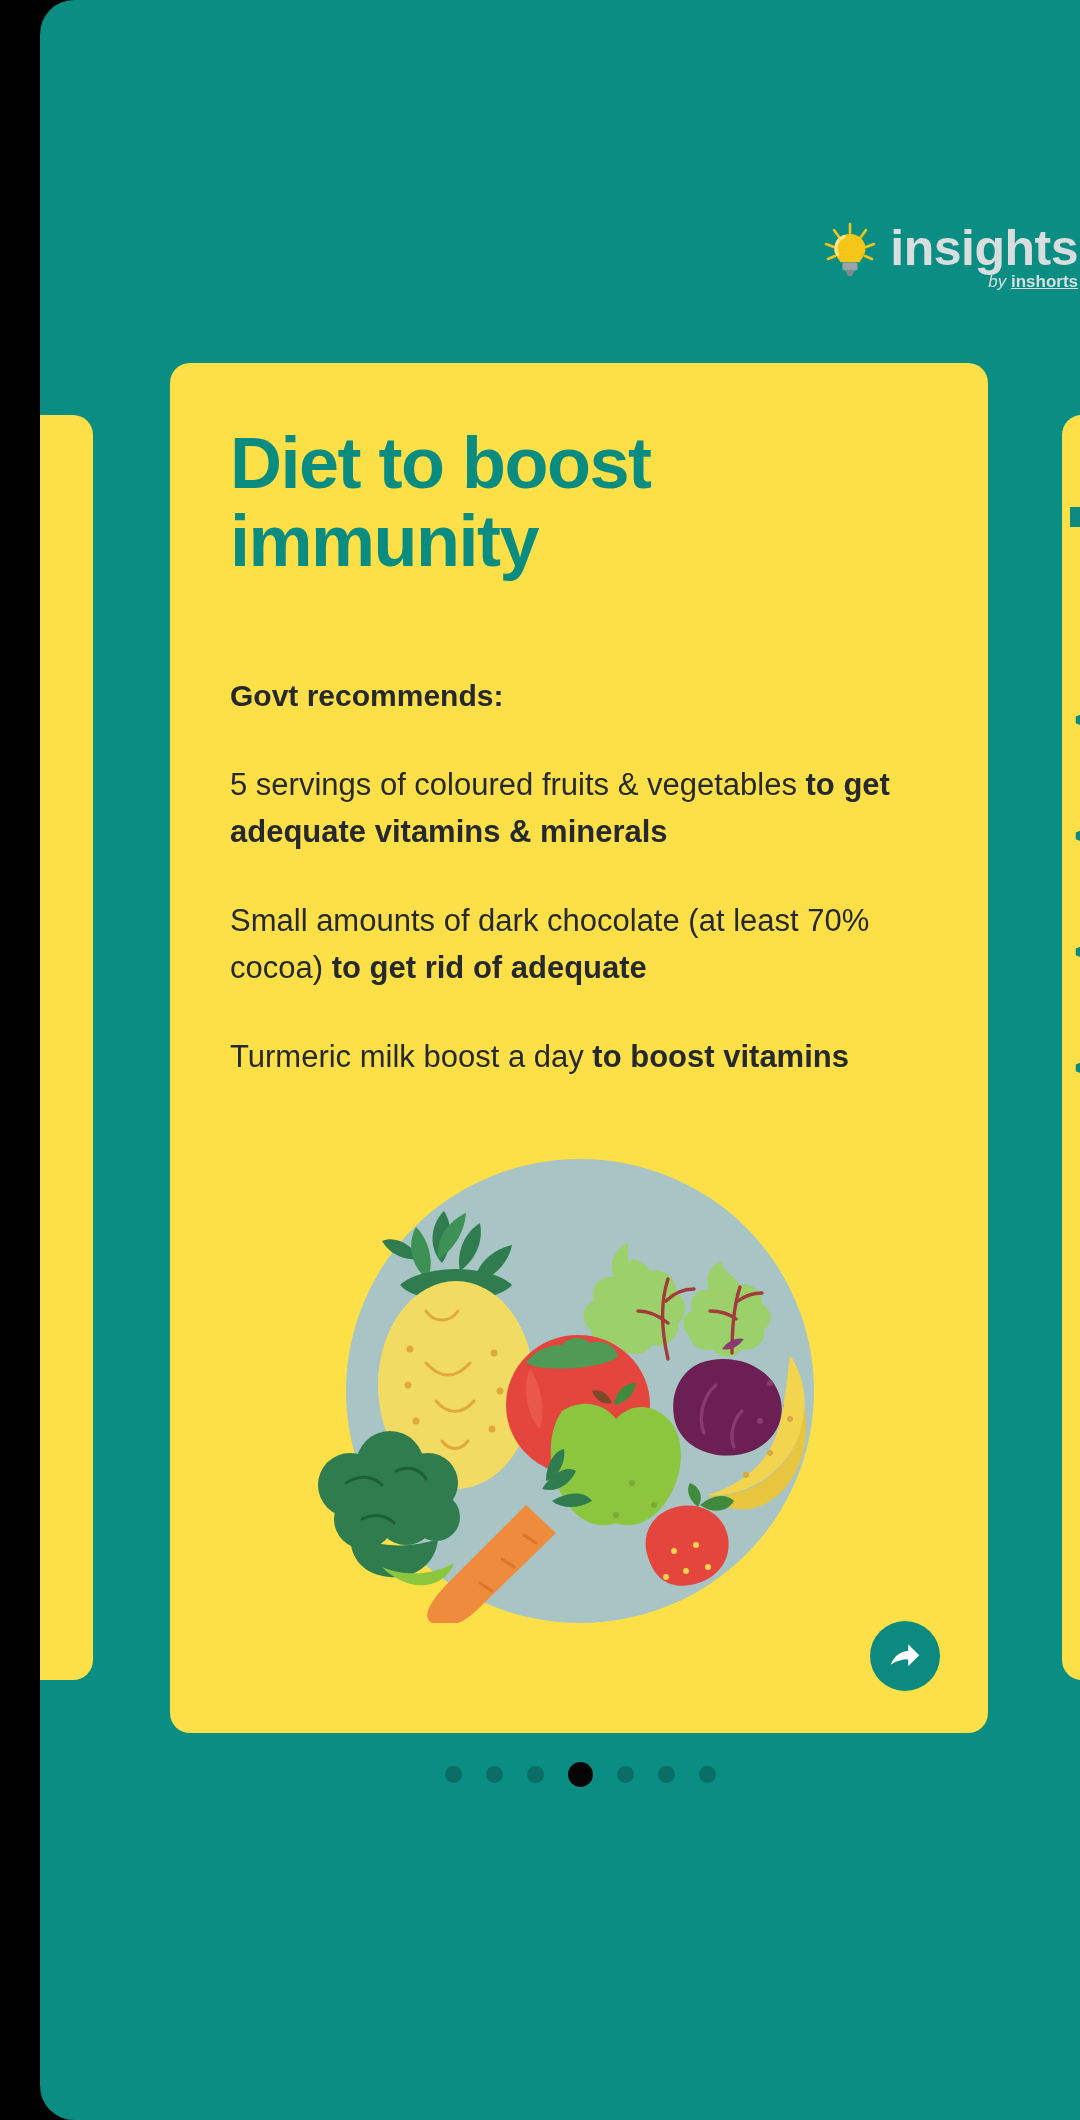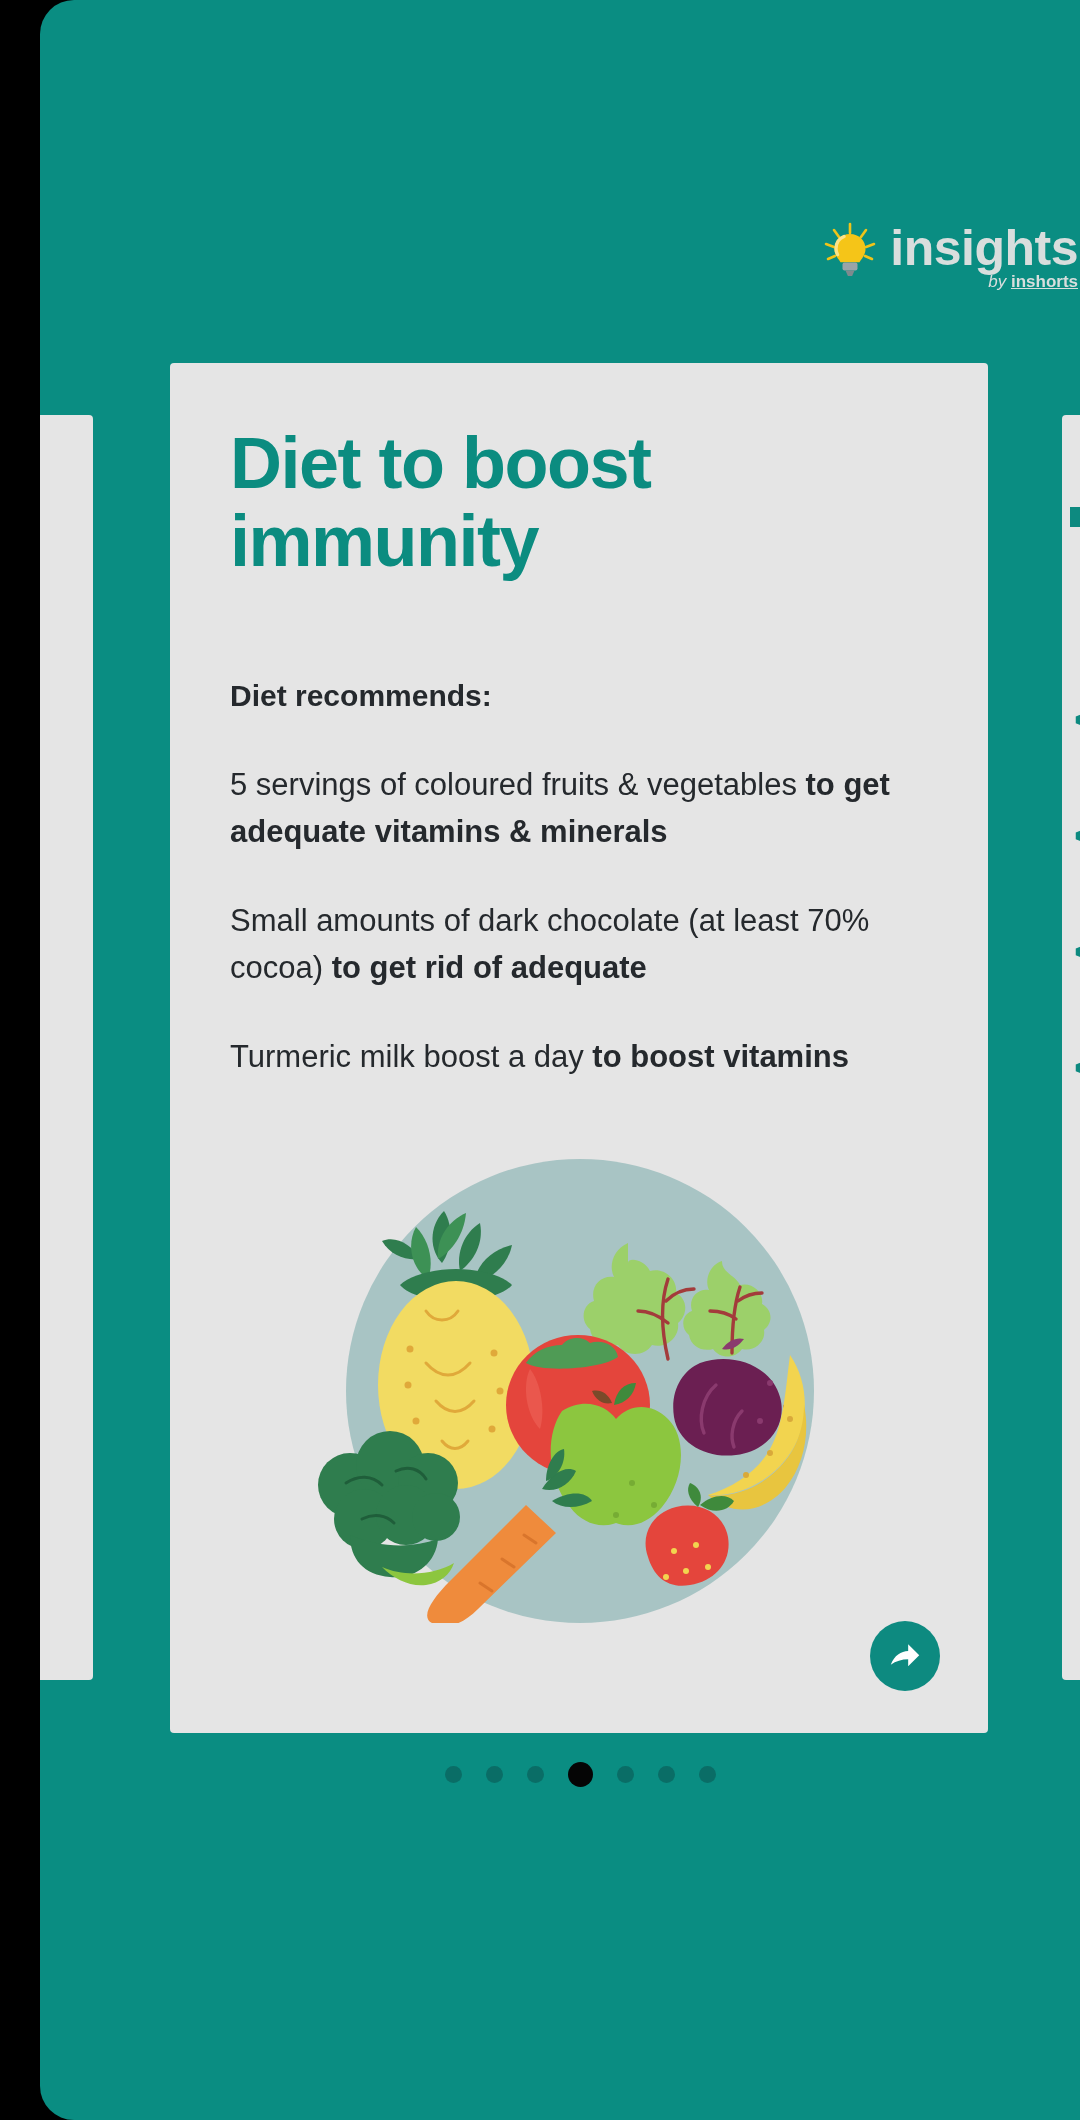--- a/index.html
+++ b/index.html
@@ -40,8 +40,8 @@
   
   .card {
     position:absolute;
-    background:#e5e5e5;
-    border-radius:4px;
+    background:#fde047;
+    border-radius:20px;
   }
   #card-prev { left:-52px; top:415px; width:105px; height:1265px; }
   #card-next { left:1022px; top:415px; width:200px; height:1265px; }

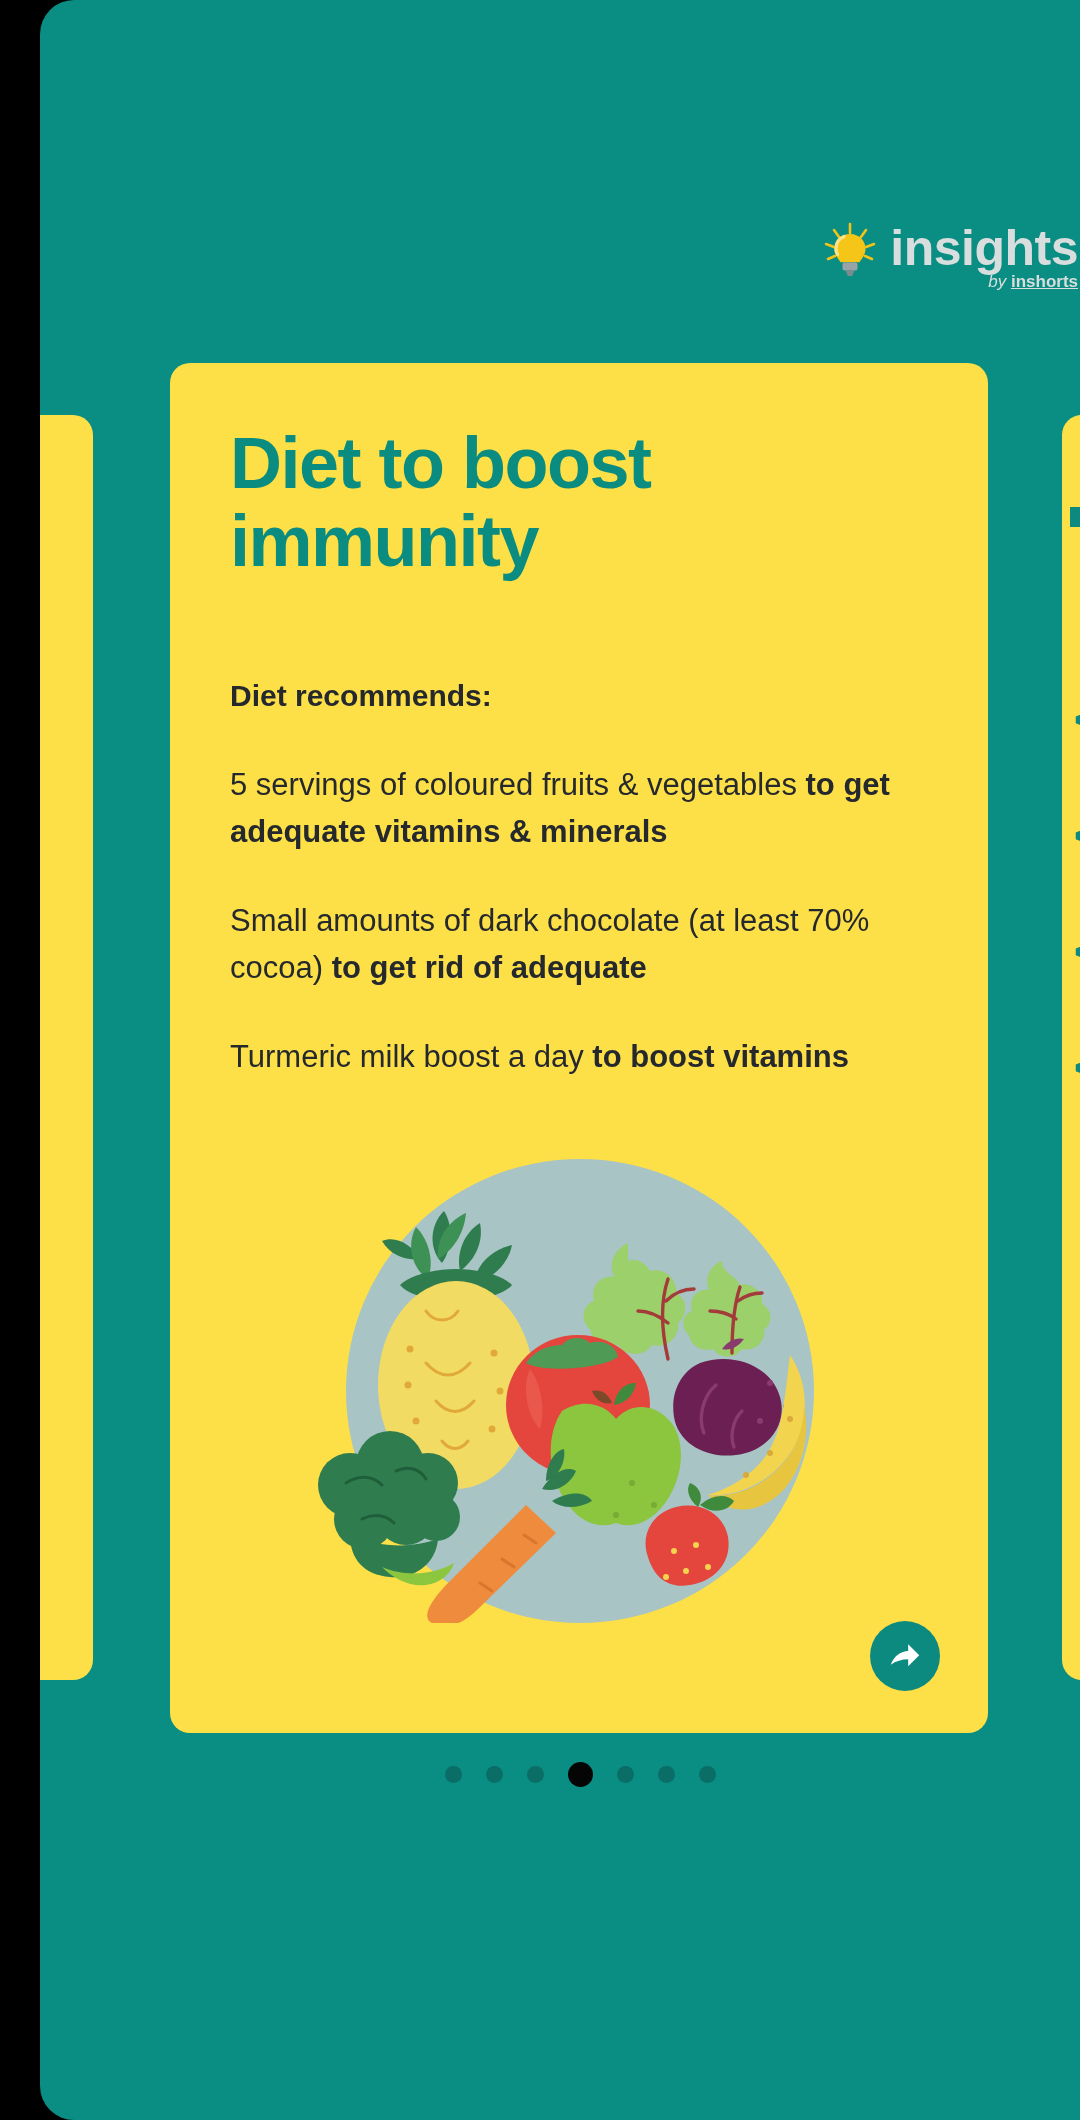--- a/index.html
+++ b/index.html
@@ -169,7 +169,7 @@
     <h1 id="title">Diet to boost immunity</h1>
 
     <div id="body">
-      <p class="lead">Diet recommends:</p>
+      <p class="lead">Govt recommends:</p>
       <p>
         <span>5 servings of coloured fruits &amp; vegetables </span><b>to get adequate vitamins &amp; minerals</b>
       </p>

